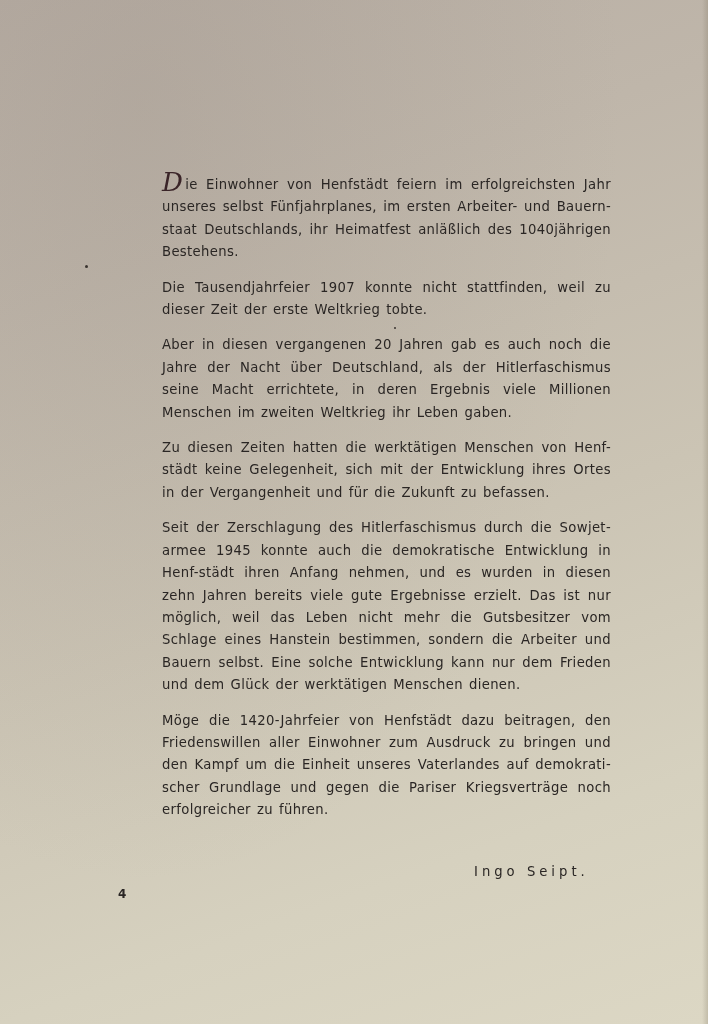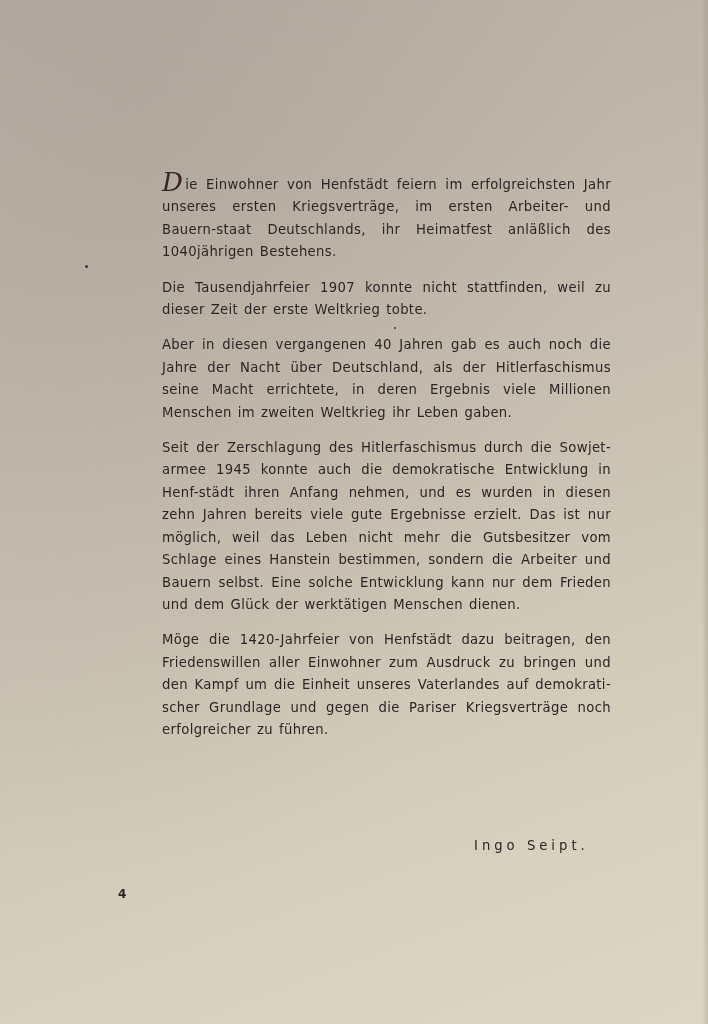--- a/index.html
+++ b/index.html
@@ -51,7 +51,7 @@
 <div class="speck" style="left:394px; top:327px; width:2px; height:2px;"></div>
 
 <div class="text-block">
-  <p class="para"><span class="dropcap">D</span><span>ie Einwohner von Henfstädt feiern im erfolgreichsten Jahr unseres ersten Kriegsverträge, im ersten Arbeiter- und Bauern-staat Deutschlands, ihr Heimatfest anläßlich des 1040jährigen Bestehens.</span></p>
+  <p class="para"><span class="dropcap">D</span><span>ie Einwohner von Henfstädt feiern im erfolgreichsten Jahr unseres selbst Fünfjahrplanes, im ersten Arbeiter- und Bauern-staat Deutschlands, ihr Heimatfest anläßlich des 1040jährigen Bestehens.</span></p>
   <p class="para">Die Tausendjahrfeier 1907 konnte nicht stattfinden, weil zu dieser Zeit der erste Weltkrieg tobte.</p>
   <p class="para">Aber in diesen vergangenen 40 Jahren gab es auch noch die Jahre der Nacht über Deutschland, als der Hitlerfaschismus seine Macht errichtete, in deren Ergebnis viele Millionen Menschen im zweiten Weltkrieg ihr Leben gaben.</p>
   <p class="para">Seit der Zerschlagung des Hitlerfaschismus durch die Sowjet-armee 1945 konnte auch die demokratische Entwicklung in Henf-städt ihren Anfang nehmen, und es wurden in diesen zehn Jahren bereits viele gute Ergebnisse erzielt. Das ist nur möglich, weil das Leben nicht mehr die Gutsbesitzer vom Schlage eines Hanstein bestimmen, sondern die Arbeiter und Bauern selbst. Eine solche Entwicklung kann nur dem Frieden und dem Glück der werktätigen Menschen dienen.</p>

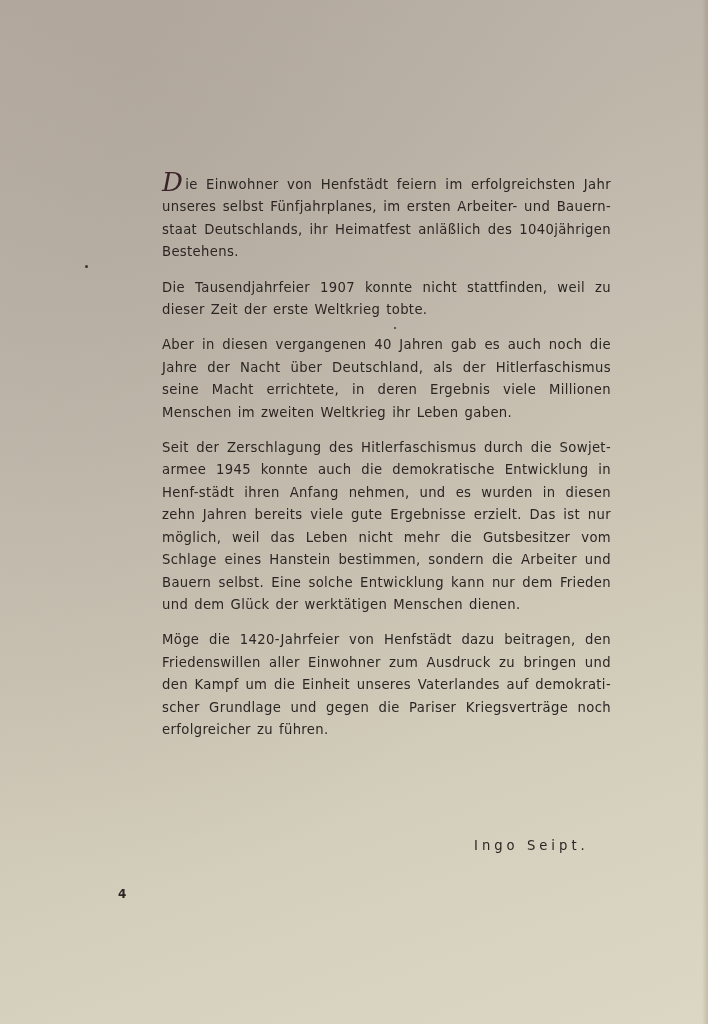--- a/index.html
+++ b/index.html
@@ -53,7 +53,7 @@
 <div class="text-block">
   <p class="para"><span class="dropcap">D</span><span>ie Einwohner von Henfstädt feiern im erfolgreichsten Jahr unseres selbst Fünfjahrplanes, im ersten Arbeiter- und Bauern-staat Deutschlands, ihr Heimatfest anläßlich des 1040jährigen Bestehens.</span></p>
   <p class="para">Die Tausendjahrfeier 1907 konnte nicht stattfinden, weil zu dieser Zeit der erste Weltkrieg tobte.</p>
-  <p class="para">Aber in diesen vergangenen 40 Jahren gab es auch noch die Jahre der Nacht über Deutschland, als der Hitlerfaschismus seine Macht errichtete, in deren Ergebnis viele Millionen Menschen im zweiten Weltkrieg ihr Leben gaben.</p>
+  <p class="para">Aber in diesen vergangenen 20 Jahren gab es auch noch die Jahre der Nacht über Deutschland, als der Hitlerfaschismus seine Macht errichtete, in deren Ergebnis viele Millionen Menschen im zweiten Weltkrieg ihr Leben gaben.</p>
   <p class="para">Seit der Zerschlagung des Hitlerfaschismus durch die Sowjet-armee 1945 konnte auch die demokratische Entwicklung in Henf-städt ihren Anfang nehmen, und es wurden in diesen zehn Jahren bereits viele gute Ergebnisse erzielt. Das ist nur möglich, weil das Leben nicht mehr die Gutsbesitzer vom Schlage eines Hanstein bestimmen, sondern die Arbeiter und Bauern selbst. Eine solche Entwicklung kann nur dem Frieden und dem Glück der werktätigen Menschen dienen.</p>
   <p class="para">Möge die 1420-Jahrfeier von Henfstädt dazu beitragen, den Friedenswillen aller Einwohner zum Ausdruck zu bringen und den Kampf um die Einheit unseres Vaterlandes auf demokrati-scher Grundlage und gegen die Pariser Kriegsverträge noch erfolgreicher zu führen.</p>
 </div>

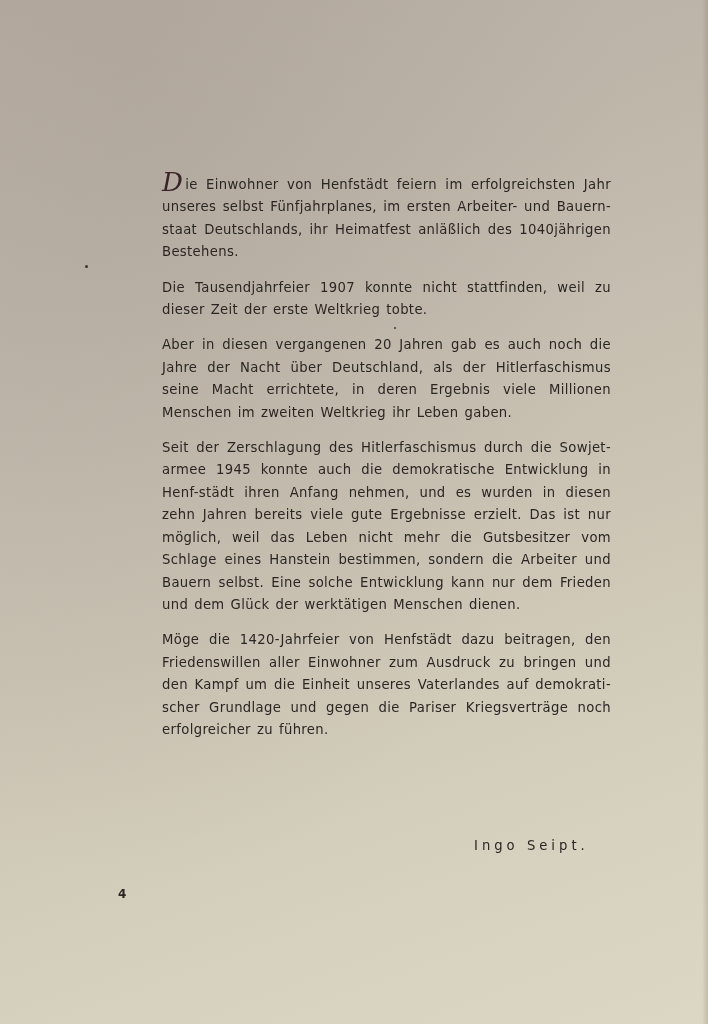--- a/index.html
+++ b/index.html
@@ -54,6 +54,7 @@
   <p class="para"><span class="dropcap">D</span><span>ie Einwohner von Henfstädt feiern im erfolgreichsten Jahr unseres selbst Fünfjahrplanes, im ersten Arbeiter- und Bauern-staat Deutschlands, ihr Heimatfest anläßlich des 1040jährigen Bestehens.</span></p>
   <p class="para">Die Tausendjahrfeier 1907 konnte nicht stattfinden, weil zu dieser Zeit der erste Weltkrieg tobte.</p>
   <p class="para">Aber in diesen vergangenen 20 Jahren gab es auch noch die Jahre der Nacht über Deutschland, als der Hitlerfaschismus seine Macht errichtete, in deren Ergebnis viele Millionen Menschen im zweiten Weltkrieg ihr Leben gaben.</p>
+  <p class="para">Zu diesen Zeiten hatten die werktätigen Menschen von Henf-städt keine Gelegenheit, sich mit der Entwicklung ihres Ortes in der Vergangenheit und für die Zukunft zu befassen.</p>
   <p class="para">Seit der Zerschlagung des Hitlerfaschismus durch die Sowjet-armee 1945 konnte auch die demokratische Entwicklung in Henf-städt ihren Anfang nehmen, und es wurden in diesen zehn Jahren bereits viele gute Ergebnisse erzielt. Das ist nur möglich, weil das Leben nicht mehr die Gutsbesitzer vom Schlage eines Hanstein bestimmen, sondern die Arbeiter und Bauern selbst. Eine solche Entwicklung kann nur dem Frieden und dem Glück der werktätigen Menschen dienen.</p>
   <p class="para">Möge die 1420-Jahrfeier von Henfstädt dazu beitragen, den Friedenswillen aller Einwohner zum Ausdruck zu bringen und den Kampf um die Einheit unseres Vaterlandes auf demokrati-scher Grundlage und gegen die Pariser Kriegsverträge noch erfolgreicher zu führen.</p>
 </div>

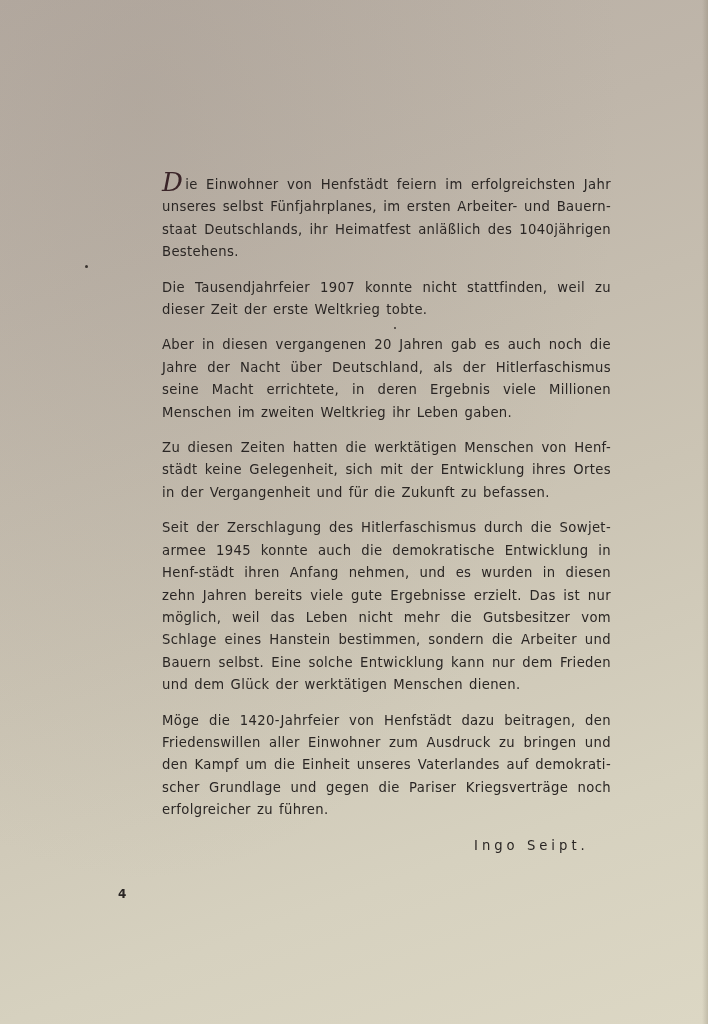--- a/index.html
+++ b/index.html
@@ -33,7 +33,7 @@
       margin-right: 2px; display: inline-block; transform: translateY(2px);
     }
     .signature {
-      position: absolute; left: 474px; top: 838px;
+      position: absolute; left: 474px; top: 864px;
       font-size: 13.2px; letter-spacing: 4px;
     }
     .page-number {

